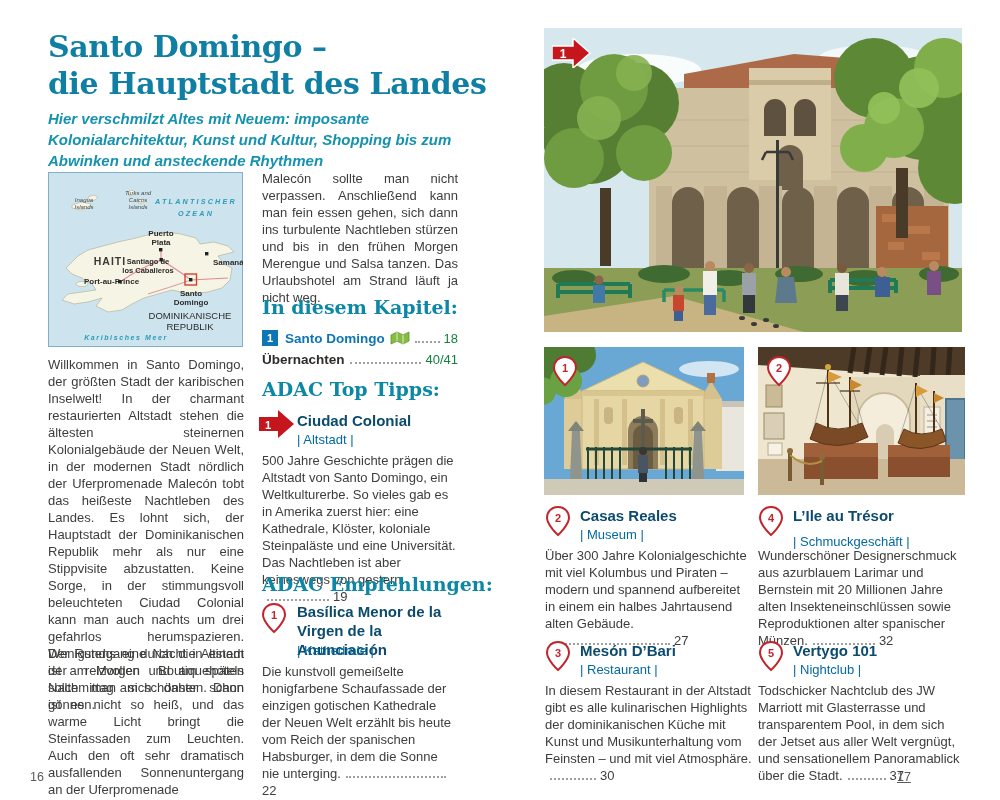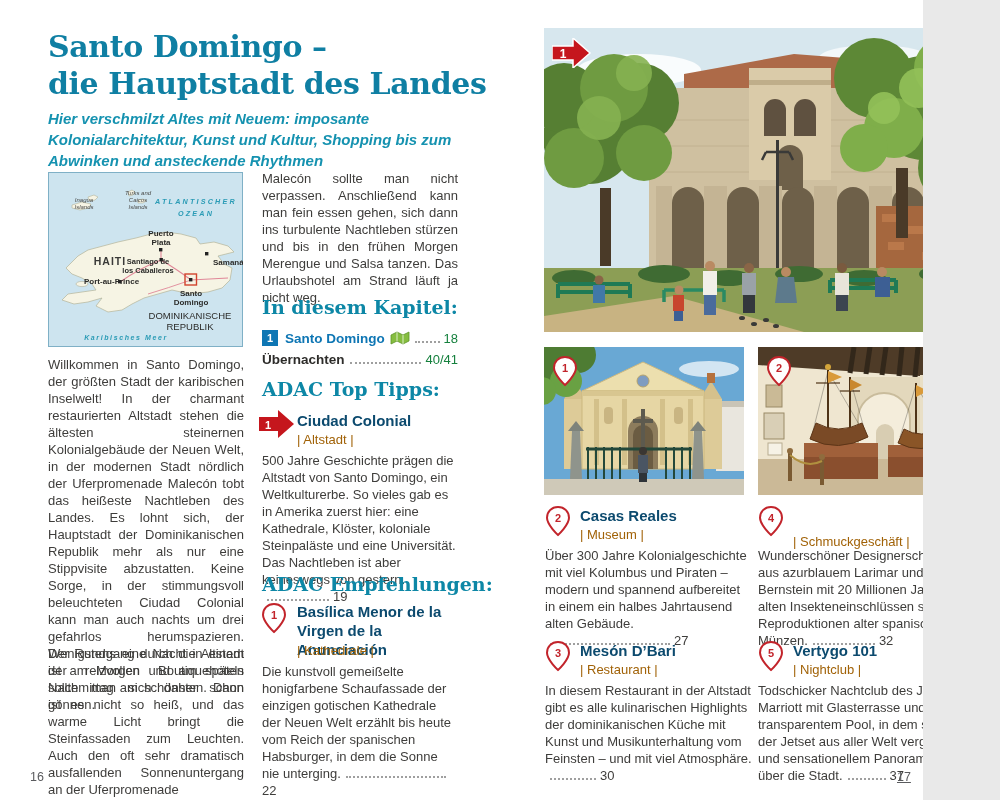--- a/index.html
+++ b/index.html
@@ -3,7 +3,7 @@
 <meta charset="utf-8">
 <style>
   html,body{margin:0;padding:0;background:#e9e9e9;}
-  .sheet{position:relative;width:923px;height:800px;background:#ffffff;overflow:hidden;
+  .sheet{position:relative;width:1000px;height:800px;background:#ffffff;overflow:hidden;
          font-family:"Liberation Sans",sans-serif;color:#3e3d3b;}
   .abs{position:absolute;}
 

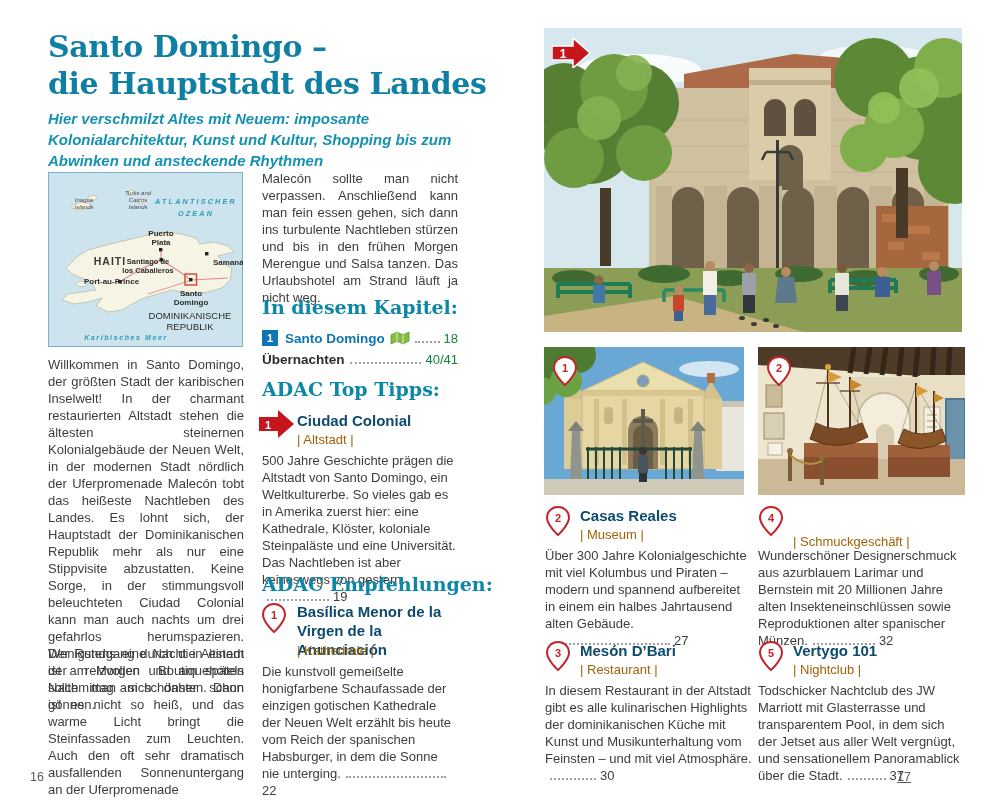--- a/index.html
+++ b/index.html
@@ -31,7 +31,7 @@
 
   
   .listing-title{font-size:15px;font-weight:700;color:#0c4a6e;line-height:19px;}
-  .listing-cat{font-size:13px;color:#a16207;margin-top:1px;}
+  .listing-cat{font-size:13px;color:#0369a1;margin-top:1px;}
   .photo-frame{overflow:hidden;}
   svg{display:block;}
   svg text{font-family:"Liberation Sans",sans-serif;}

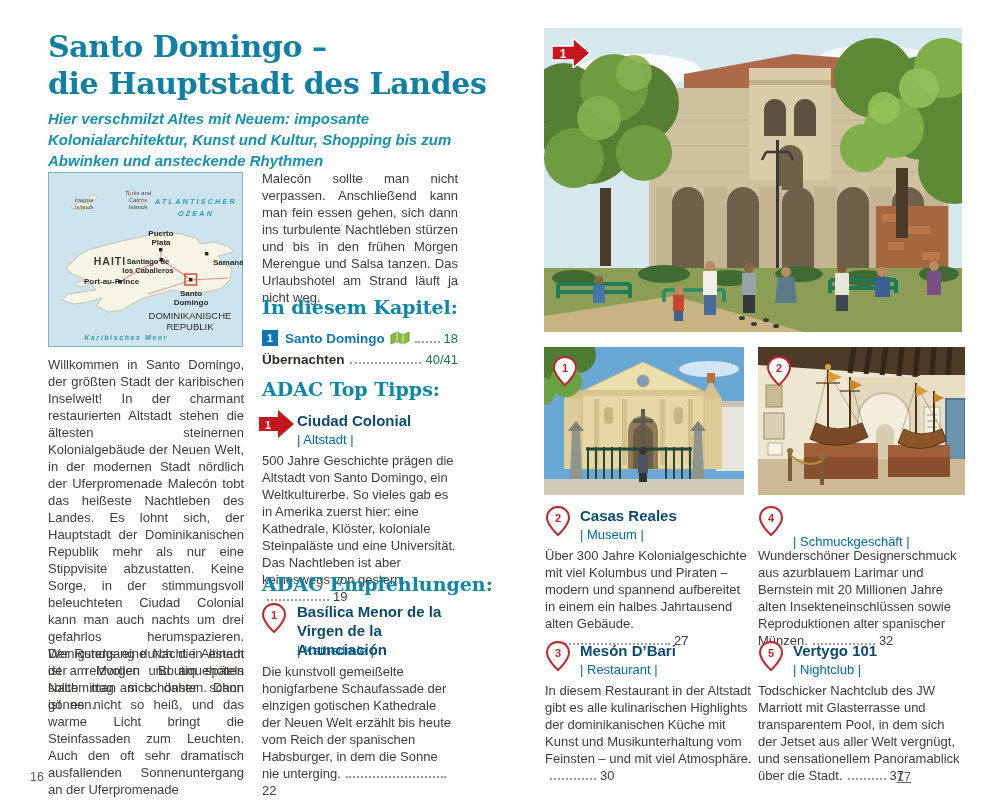--- a/index.html
+++ b/index.html
@@ -471,6 +471,7 @@
       <text x="13" y="17" font-size="11" font-weight="700" fill="#c2242b" text-anchor="middle">4</text>
     </svg>
   </div>
+  <div class="abs listing-title" style="left:793px;top:506px;width:170px;">L’Ile au Trésor</div>
   <div class="abs listing-cat" style="left:793px;top:526px;margin-top:8px;">| Schmuckgeschäft |</div>
   <div class="abs body-txt-l" style="left:758px;top:547px;width:205px;">
     <span>Wunderschöner Designerschmuck aus azurblauem Larimar und Bernstein mit 20 Millionen Jahre alten Insekteneinschlüssen sowie Reproduktionen alter spanischer Münzen.</span><span class="leader" style="width:62px;"></span><span>32</span>

